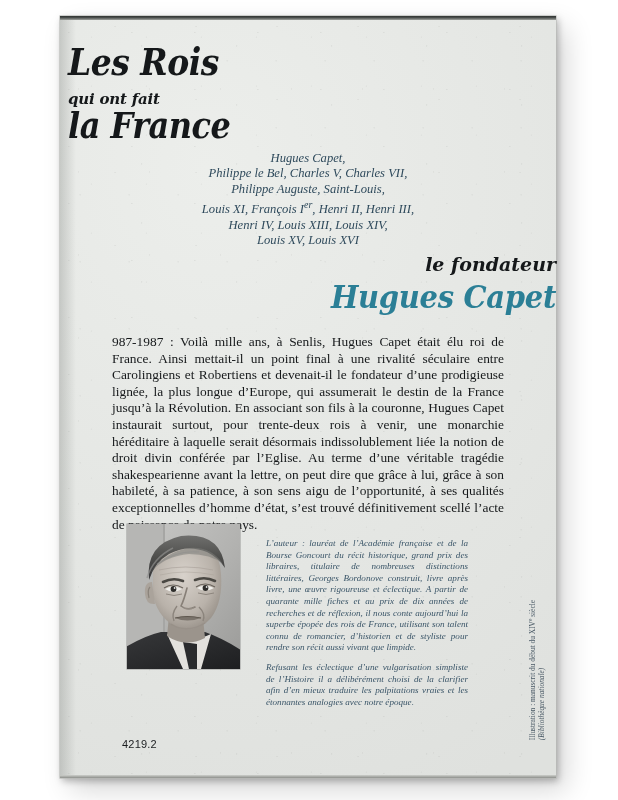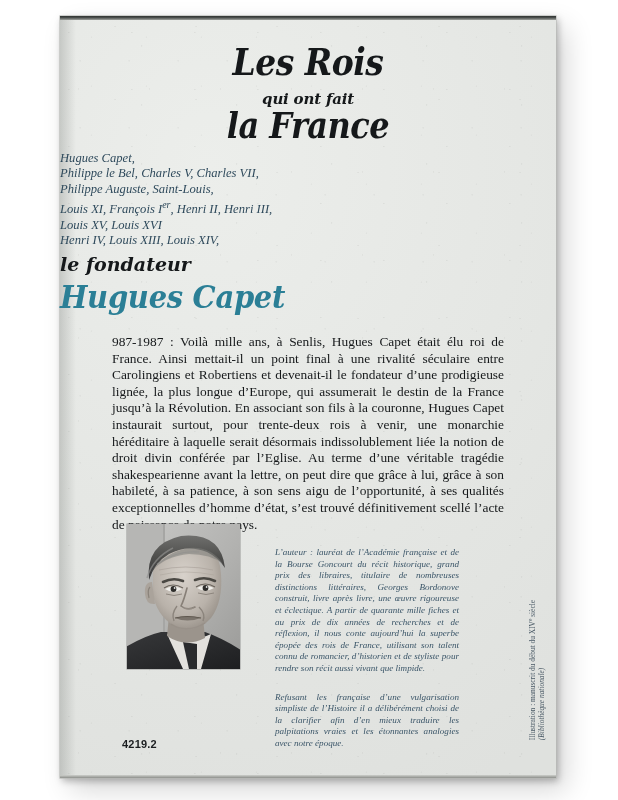--- a/index.html
+++ b/index.html
@@ -85,8 +85,8 @@
     position: absolute;
     left: 0; top: 30px;
     width: 100%;
-    text-align: center;
     color: #15181a;
+    padding-left: 8px;
   }
   .logo-line1 {
     font-family: "DejaVu Serif", serif;

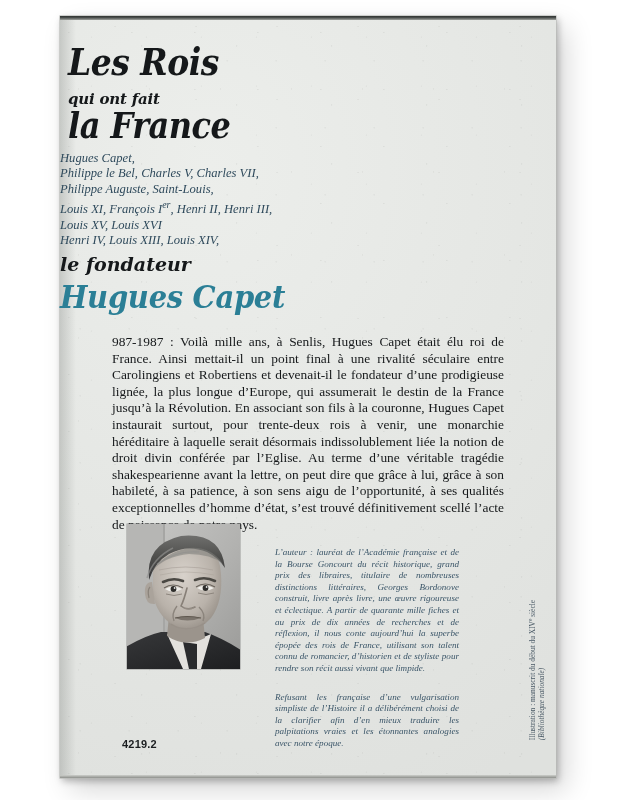--- a/index.html
+++ b/index.html
@@ -125,7 +125,7 @@
     position: absolute;
     left: 0; top: 135px;
     width: 100%;
-    text-align: left;
+    text-align: center;
     font-family: "Liberation Serif", serif;
     font-style: italic;
     font-size: 12.6px;

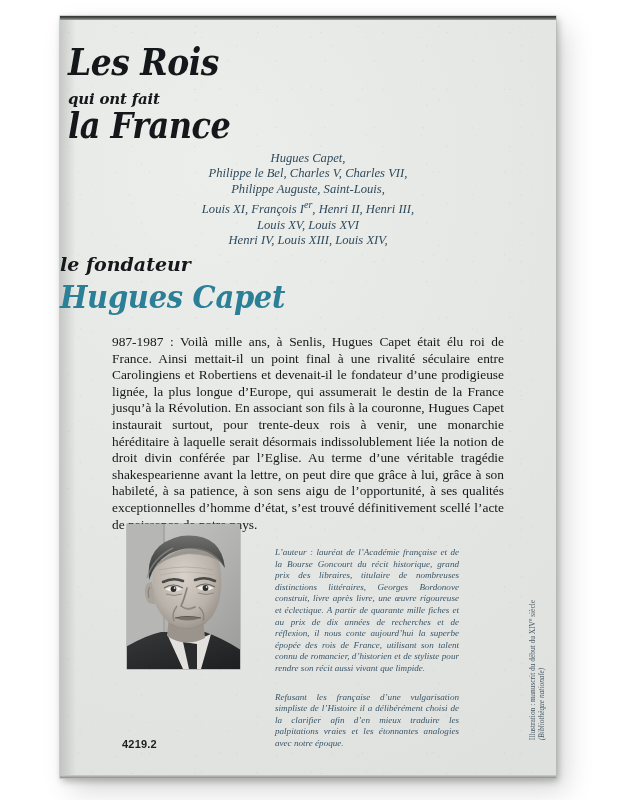--- a/index.html
+++ b/index.html
@@ -274,8 +274,8 @@
       <span class="king-line">Philippe le Bel, Charles V, Charles VII,</span>
       <span class="king-line">Philippe Auguste, Saint-Louis,</span>
       <span class="king-line">Louis XI, François I<span class="sup">er</span>, Henri II, Henri III,</span>
+      <span class="king-line">Henri IV, Louis XIII, Louis XIV,</span>
       <span class="king-line">Louis XV, Louis XVI</span>
-      <span class="king-line">Henri IV, Louis XIII, Louis XIV,</span>
     </div>
 
     <div id="subtitle-block">

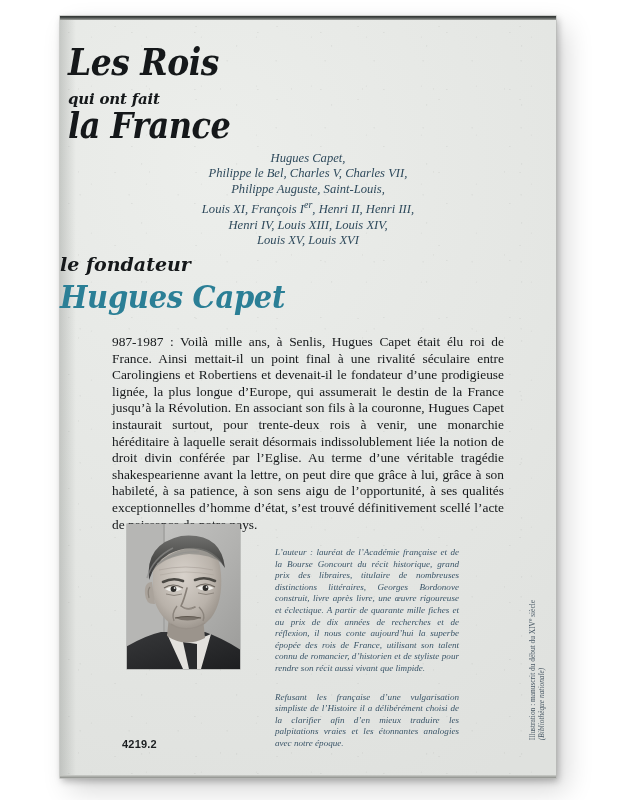--- a/index.html
+++ b/index.html
@@ -144,7 +144,7 @@
     position: absolute;
     left: 0; top: 239px;
     width: 100%;
-    text-align: left;
+    text-align: right;
   }
   #subtitle-kicker {
     display: block;

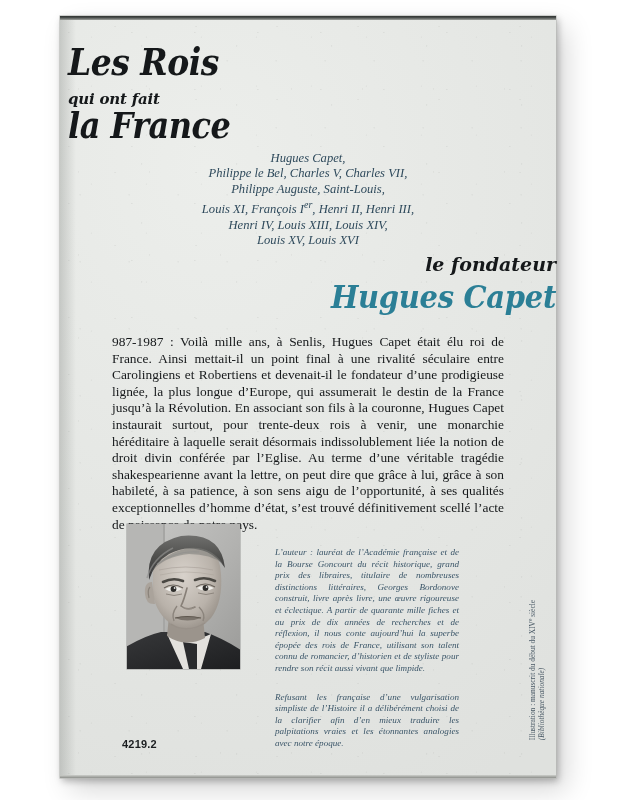--- a/index.html
+++ b/index.html
@@ -216,7 +216,7 @@
     color: #3a5568;
     text-align: justify;
   }
-  #author-note p { margin: 17px; }
+  #author-note p { margin: 8px; }
   #author-note p + p { margin-top: 2px; }
 
   

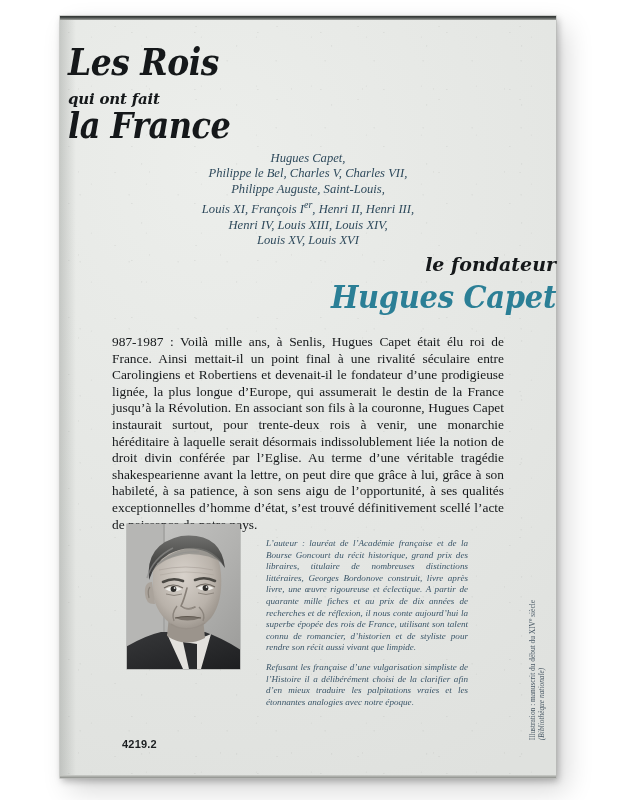--- a/index.html
+++ b/index.html
@@ -363,7 +363,7 @@
 
       <div id="author-note">
         <p>L’auteur : lauréat de l’Académie française et de la Bourse Goncourt du récit historique, grand prix des libraires, titulaire de nombreuses distinctions littéraires, Georges Bordonove construit, livre après livre, une œuvre rigoureuse et éclectique. A partir de quarante mille fiches et au prix de dix années de recherches et de réflexion, il nous conte aujourd’hui la superbe épopée des rois de France, utilisant son talent connu de romancier, d’historien et de styliste pour rendre son récit aussi vivant que limpide.</p>
-        <p>Refusant les française d’une vulgarisation simpliste de l’Histoire il a délibérément choisi de la clarifier afin d’en mieux traduire les palpitations vraies et les étonnantes analogies avec notre époque.</p>
+        <p>Refusant les éclectique d’une vulgarisation simpliste de l’Histoire il a délibérément choisi de la clarifier afin d’en mieux traduire les palpitations vraies et les étonnantes analogies avec notre époque.</p>
       </div>
 
     </div>

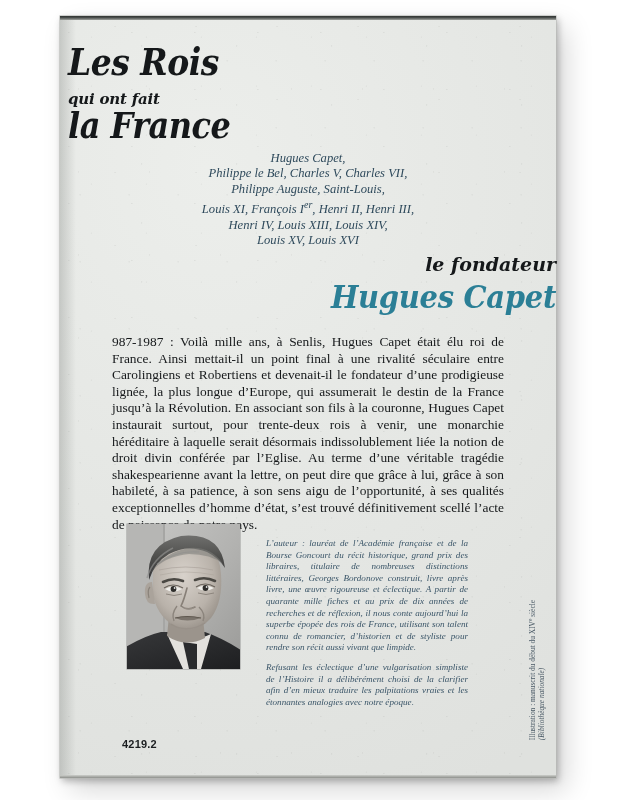--- a/index.html
+++ b/index.html
@@ -244,7 +244,7 @@
     bottom: 28px;
     font-family: "Liberation Sans", sans-serif;
     font-size: 11px;
-    font-weight: 700;
+    font-weight: 400;
     color: #1b1e20;
     letter-spacing: 0.2px;
   }

